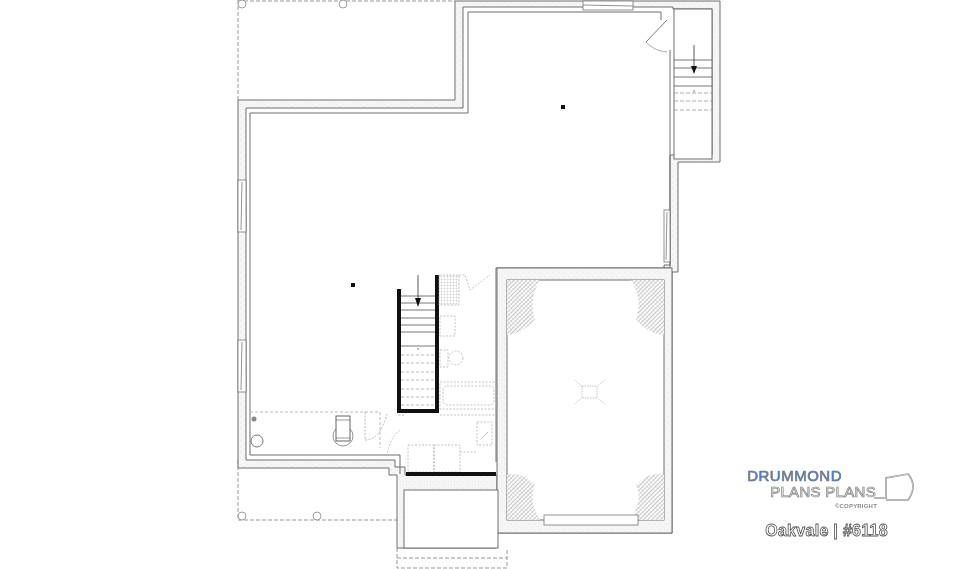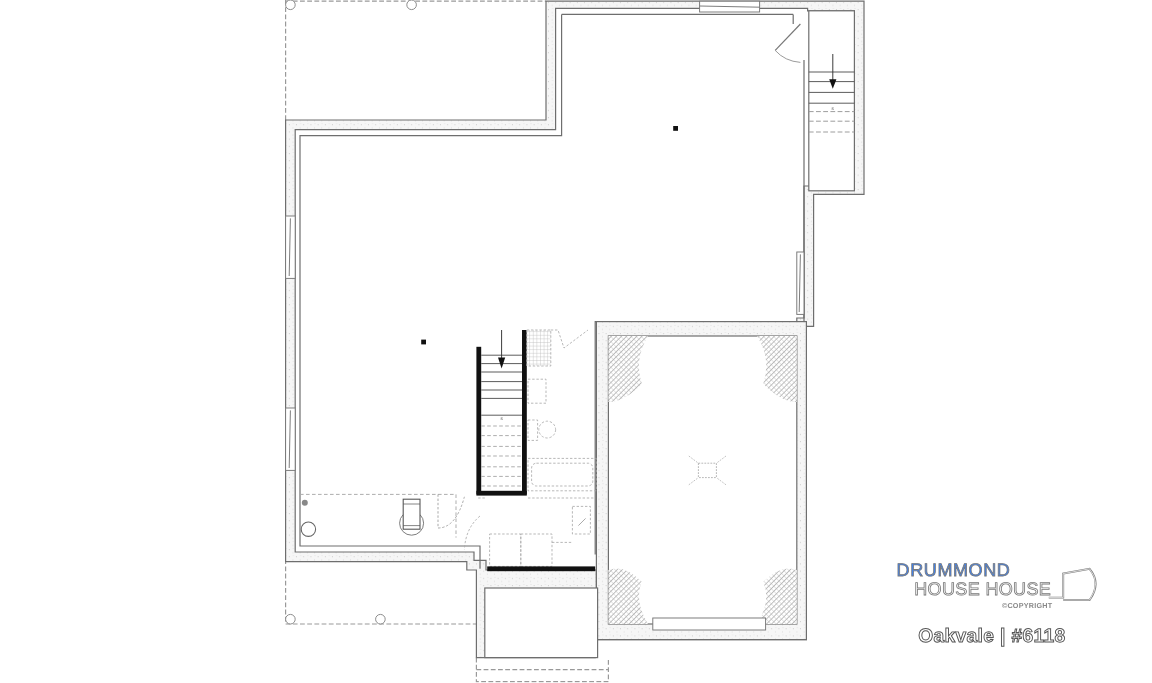--- a/index.html
+++ b/index.html
@@ -172,7 +172,7 @@
 
 <div class="brand">
   <div class="brand-line1">DRUMMOND</div>
-  <div class="brand-line2">HOUSE HOUSE</div>
+  <div class="brand-line2">PLANS PLANS</div>
   <div class="brand-copy">©COPYRIGHT</div>
   <svg class="brand-logo" viewBox="0 0 50 36">
     <path d="M4 30 H16 V10 L38 6 Q48 18 38 32 H16" fill="none" stroke="#7a7a7a" stroke-width="1.6"></path>

